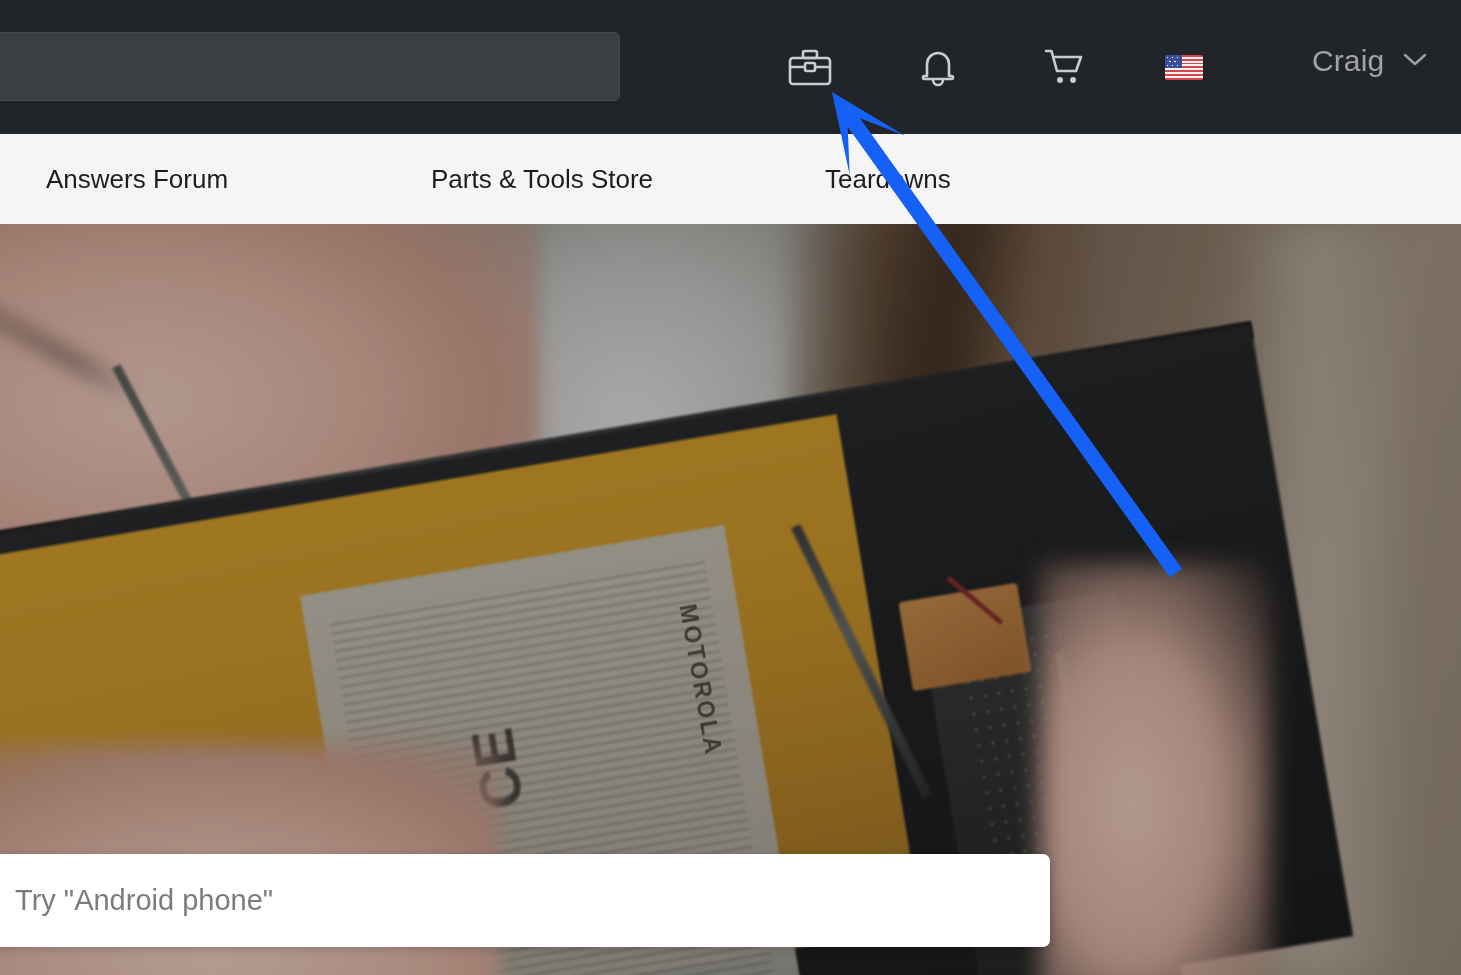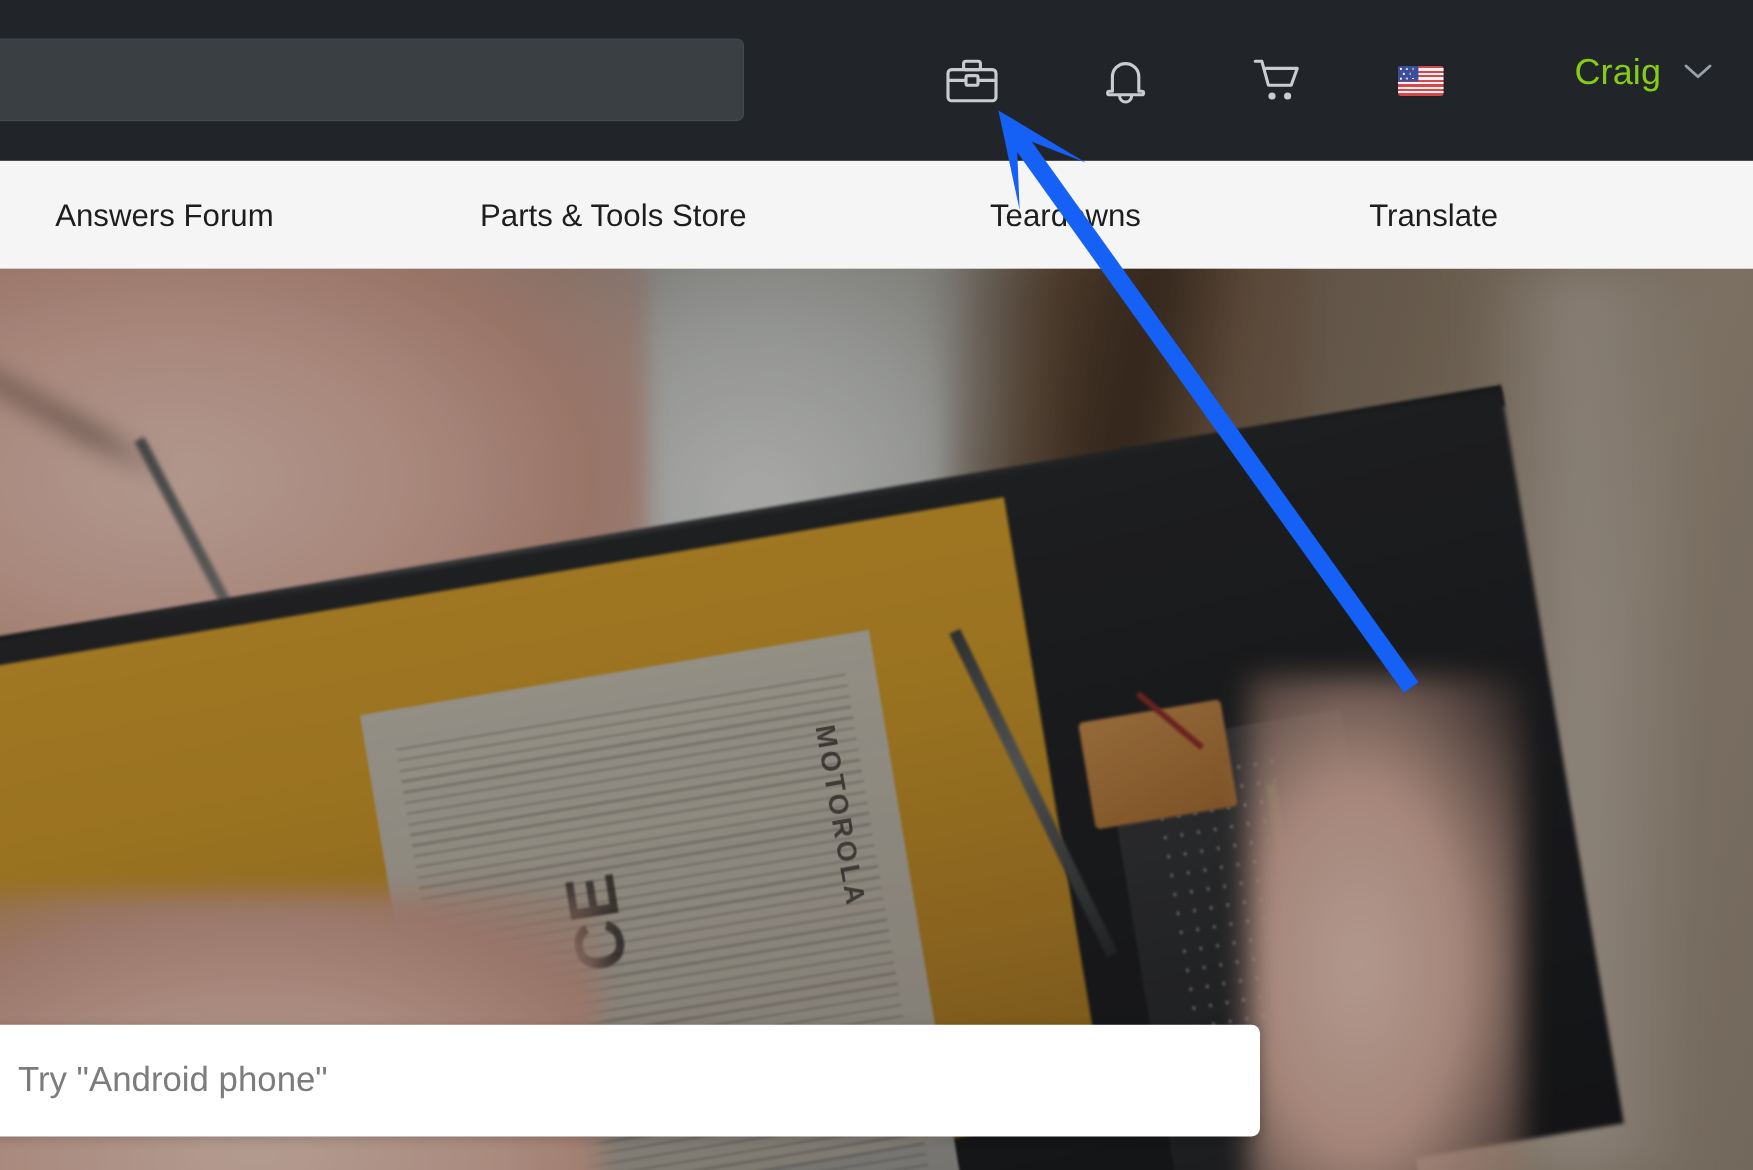--- a/index.html
+++ b/index.html
@@ -87,7 +87,7 @@
     cursor: pointer;
   }
   .user-name {
-    color: #84cc16;
+    color: #a3a3a3;
     font-size: 30px;
     font-weight: 400;
     letter-spacing: .1px;

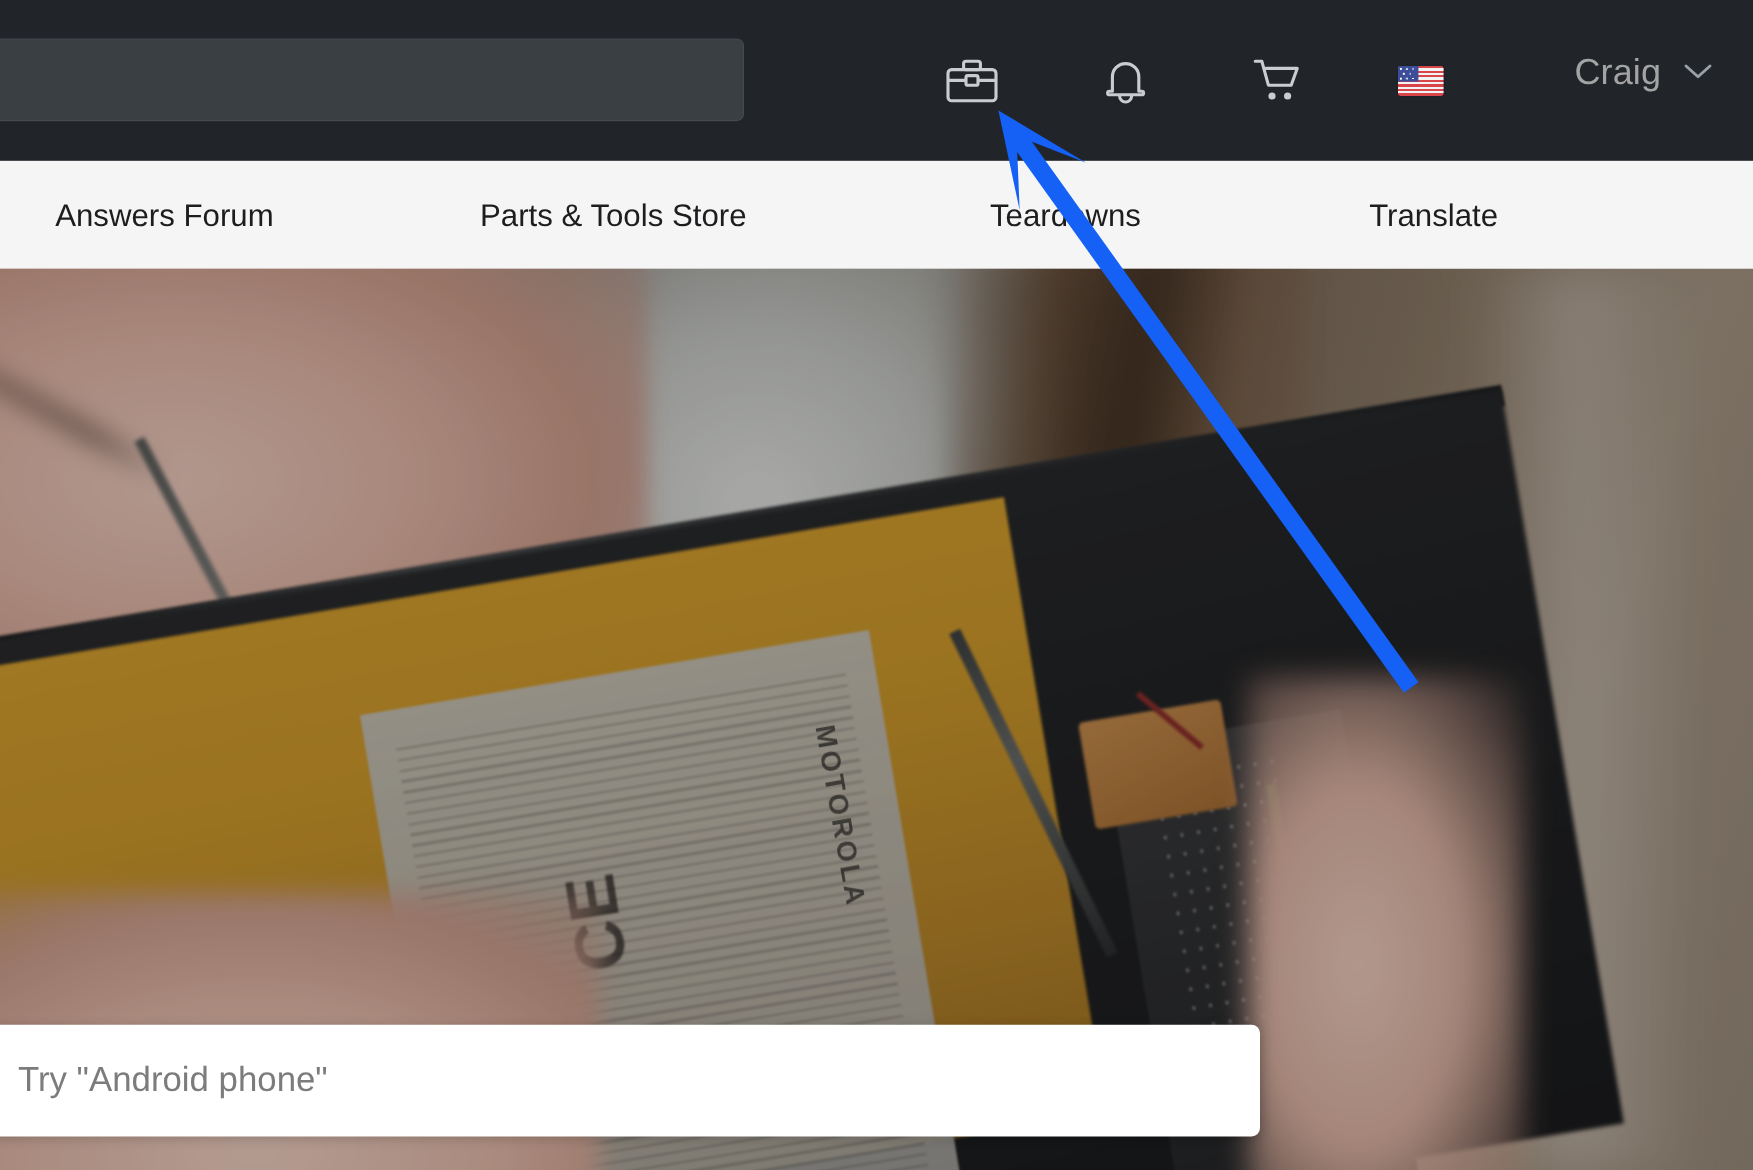--- a/index.html
+++ b/index.html
@@ -111,7 +111,7 @@
     cursor: pointer;
   }
   #nav-0 { left: 46px; }
-  #nav-1 { left: 400px; }
+  #nav-1 { left: 431px; }
   #nav-2 { left: 825px; }
   #nav-3 { left: 1141px; }
 

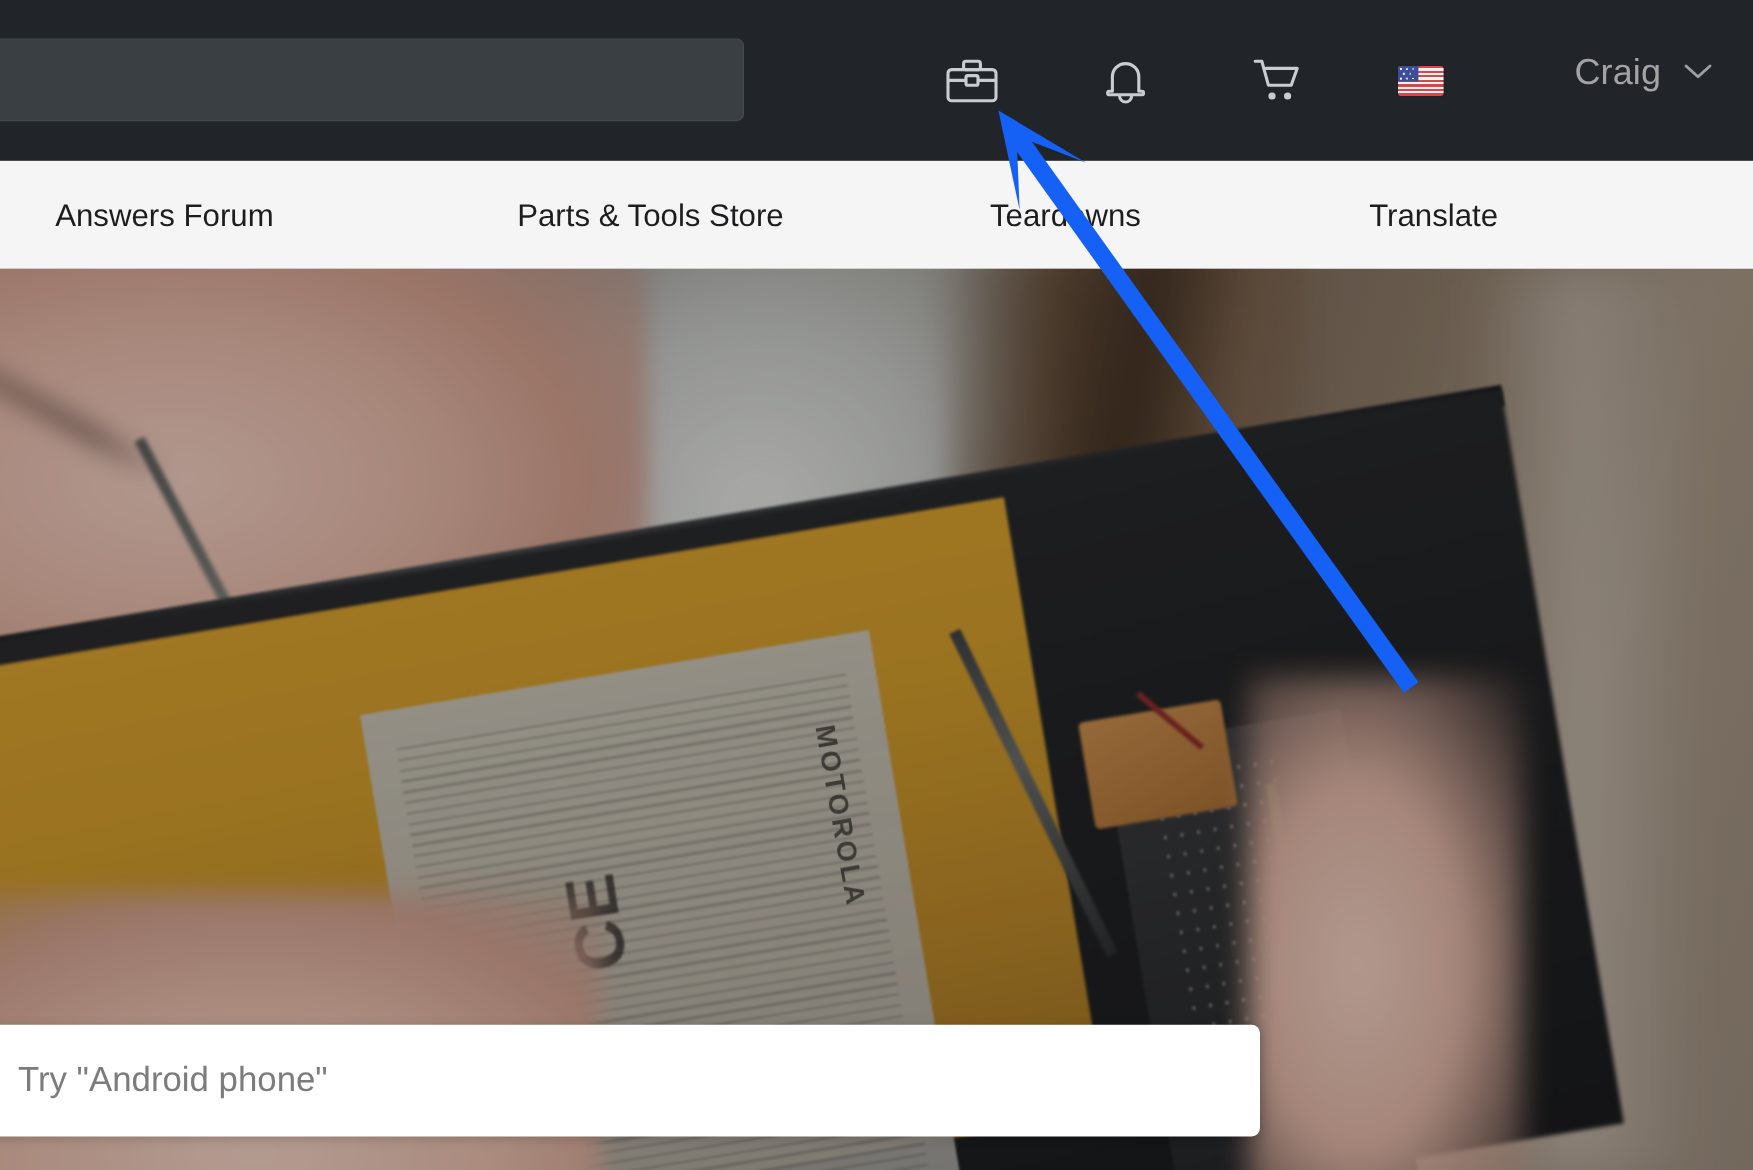--- a/index.html
+++ b/index.html
@@ -447,7 +447,6 @@
     <div class="nav-item" id="nav-0">Answers Forum</div>
     <div class="nav-item" id="nav-1">Parts &amp; Tools Store</div>
     <div class="nav-item" id="nav-2">Teardowns</div>
-    <div class="nav-item" id="nav-3">Translate</div>
   </div>
 
   <div class="hero">

